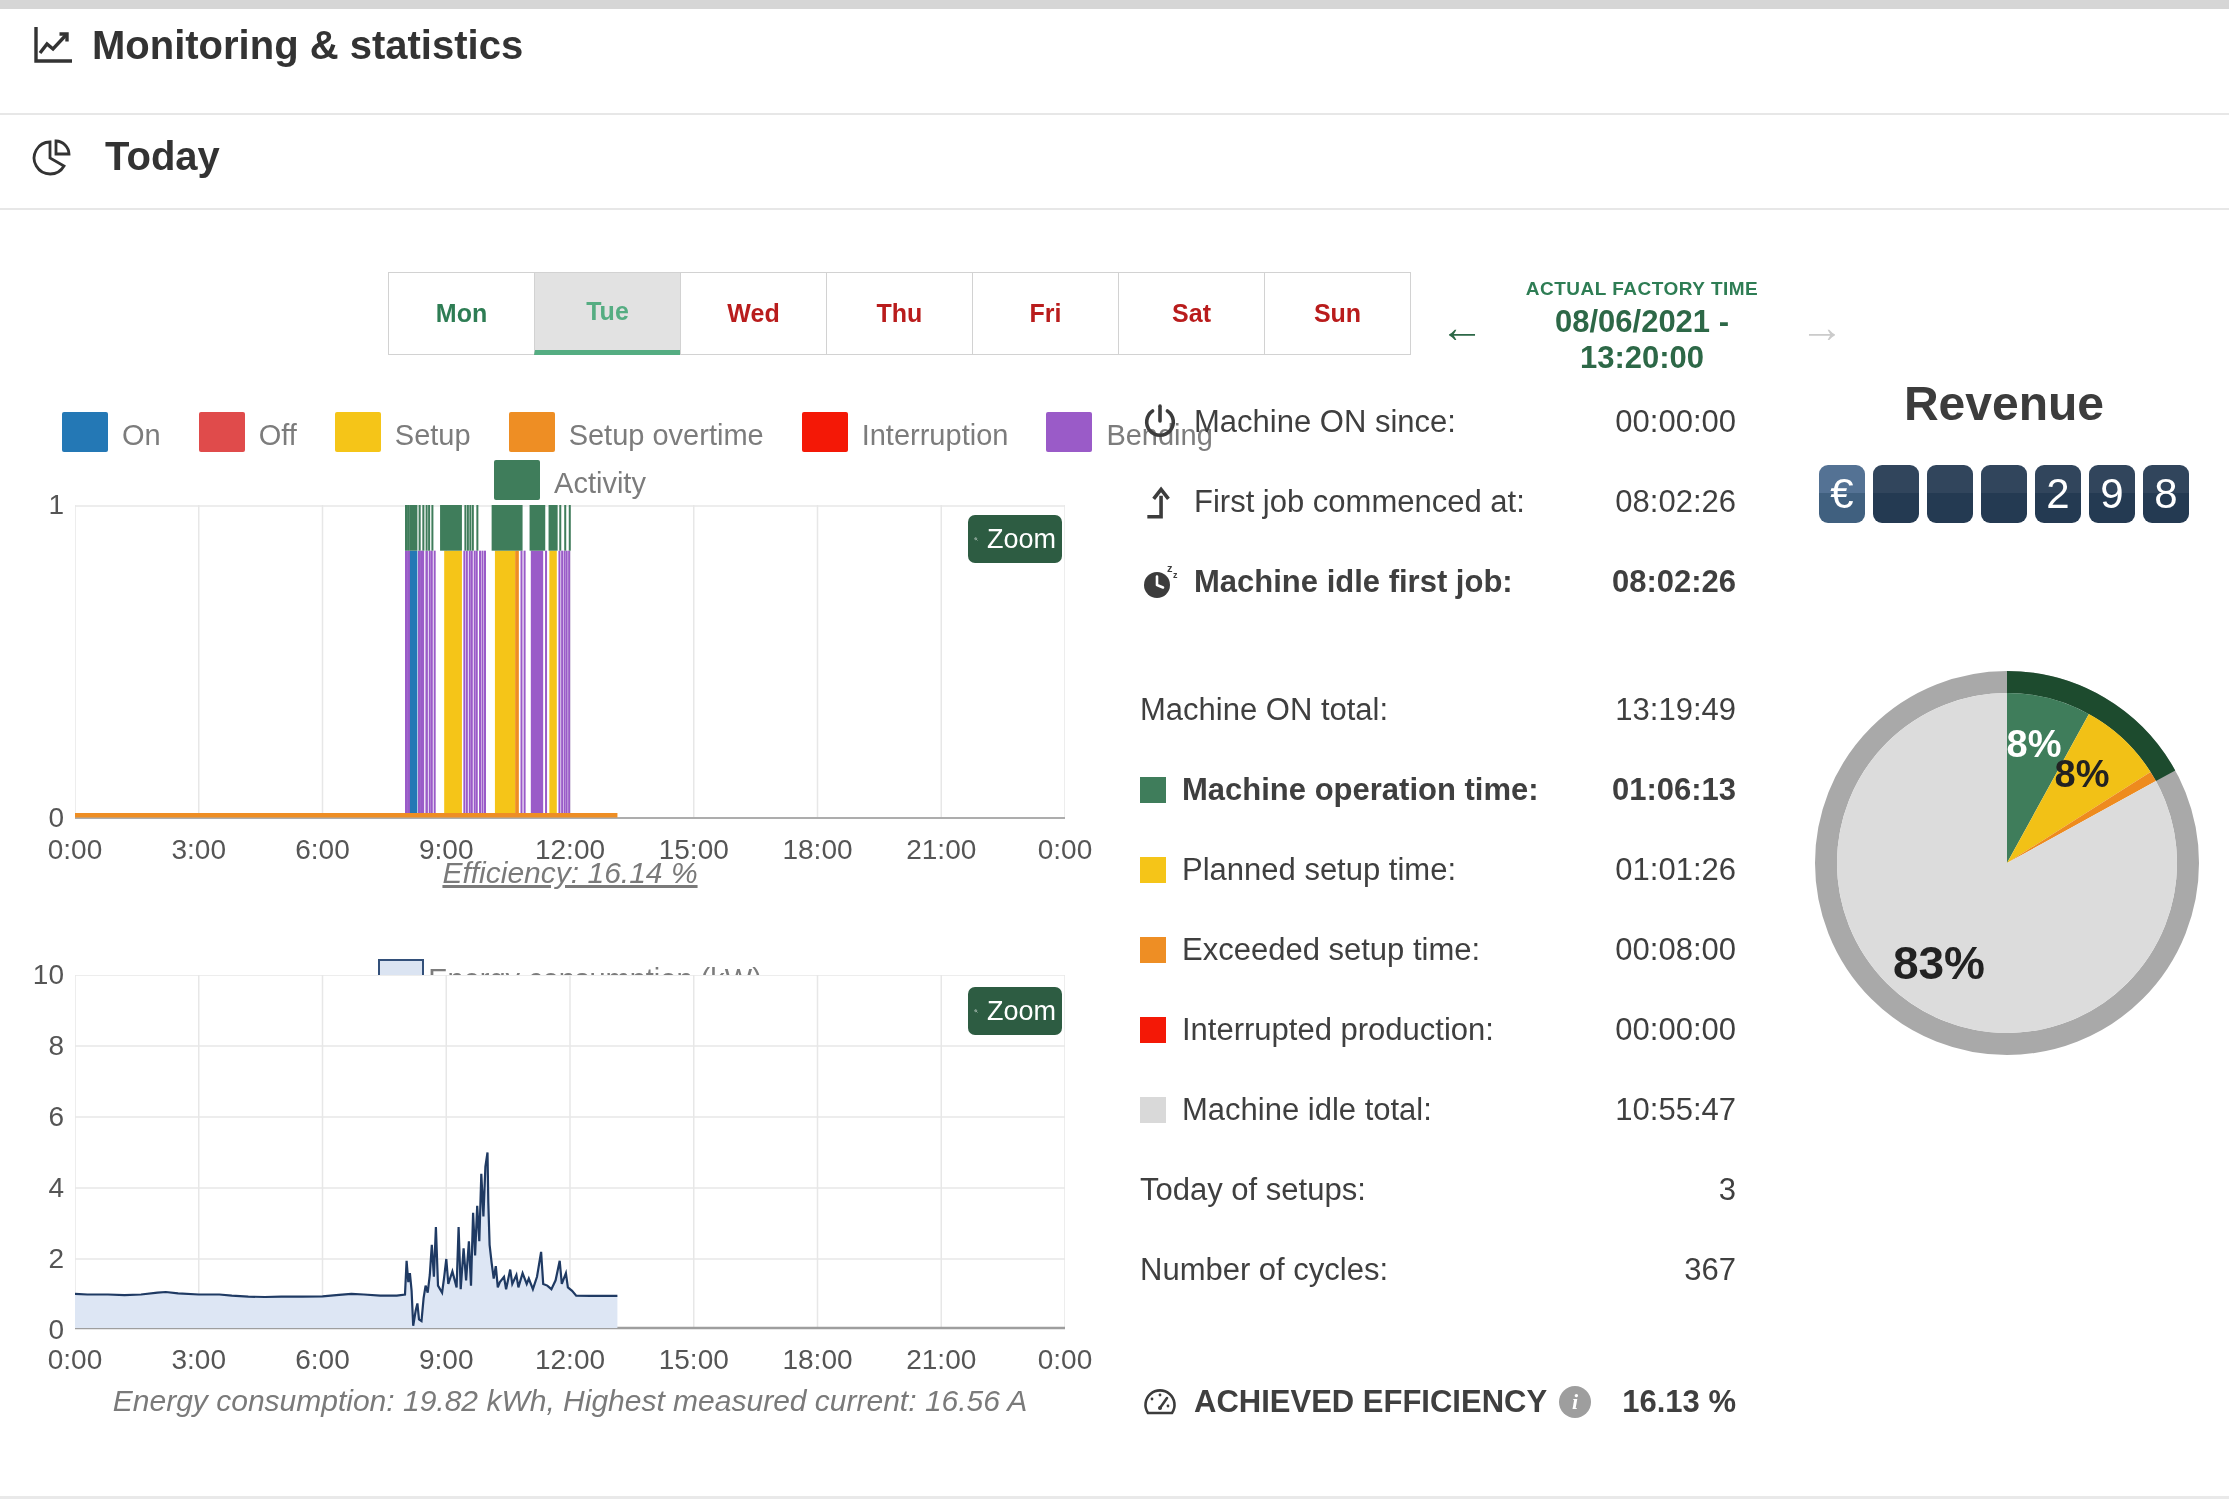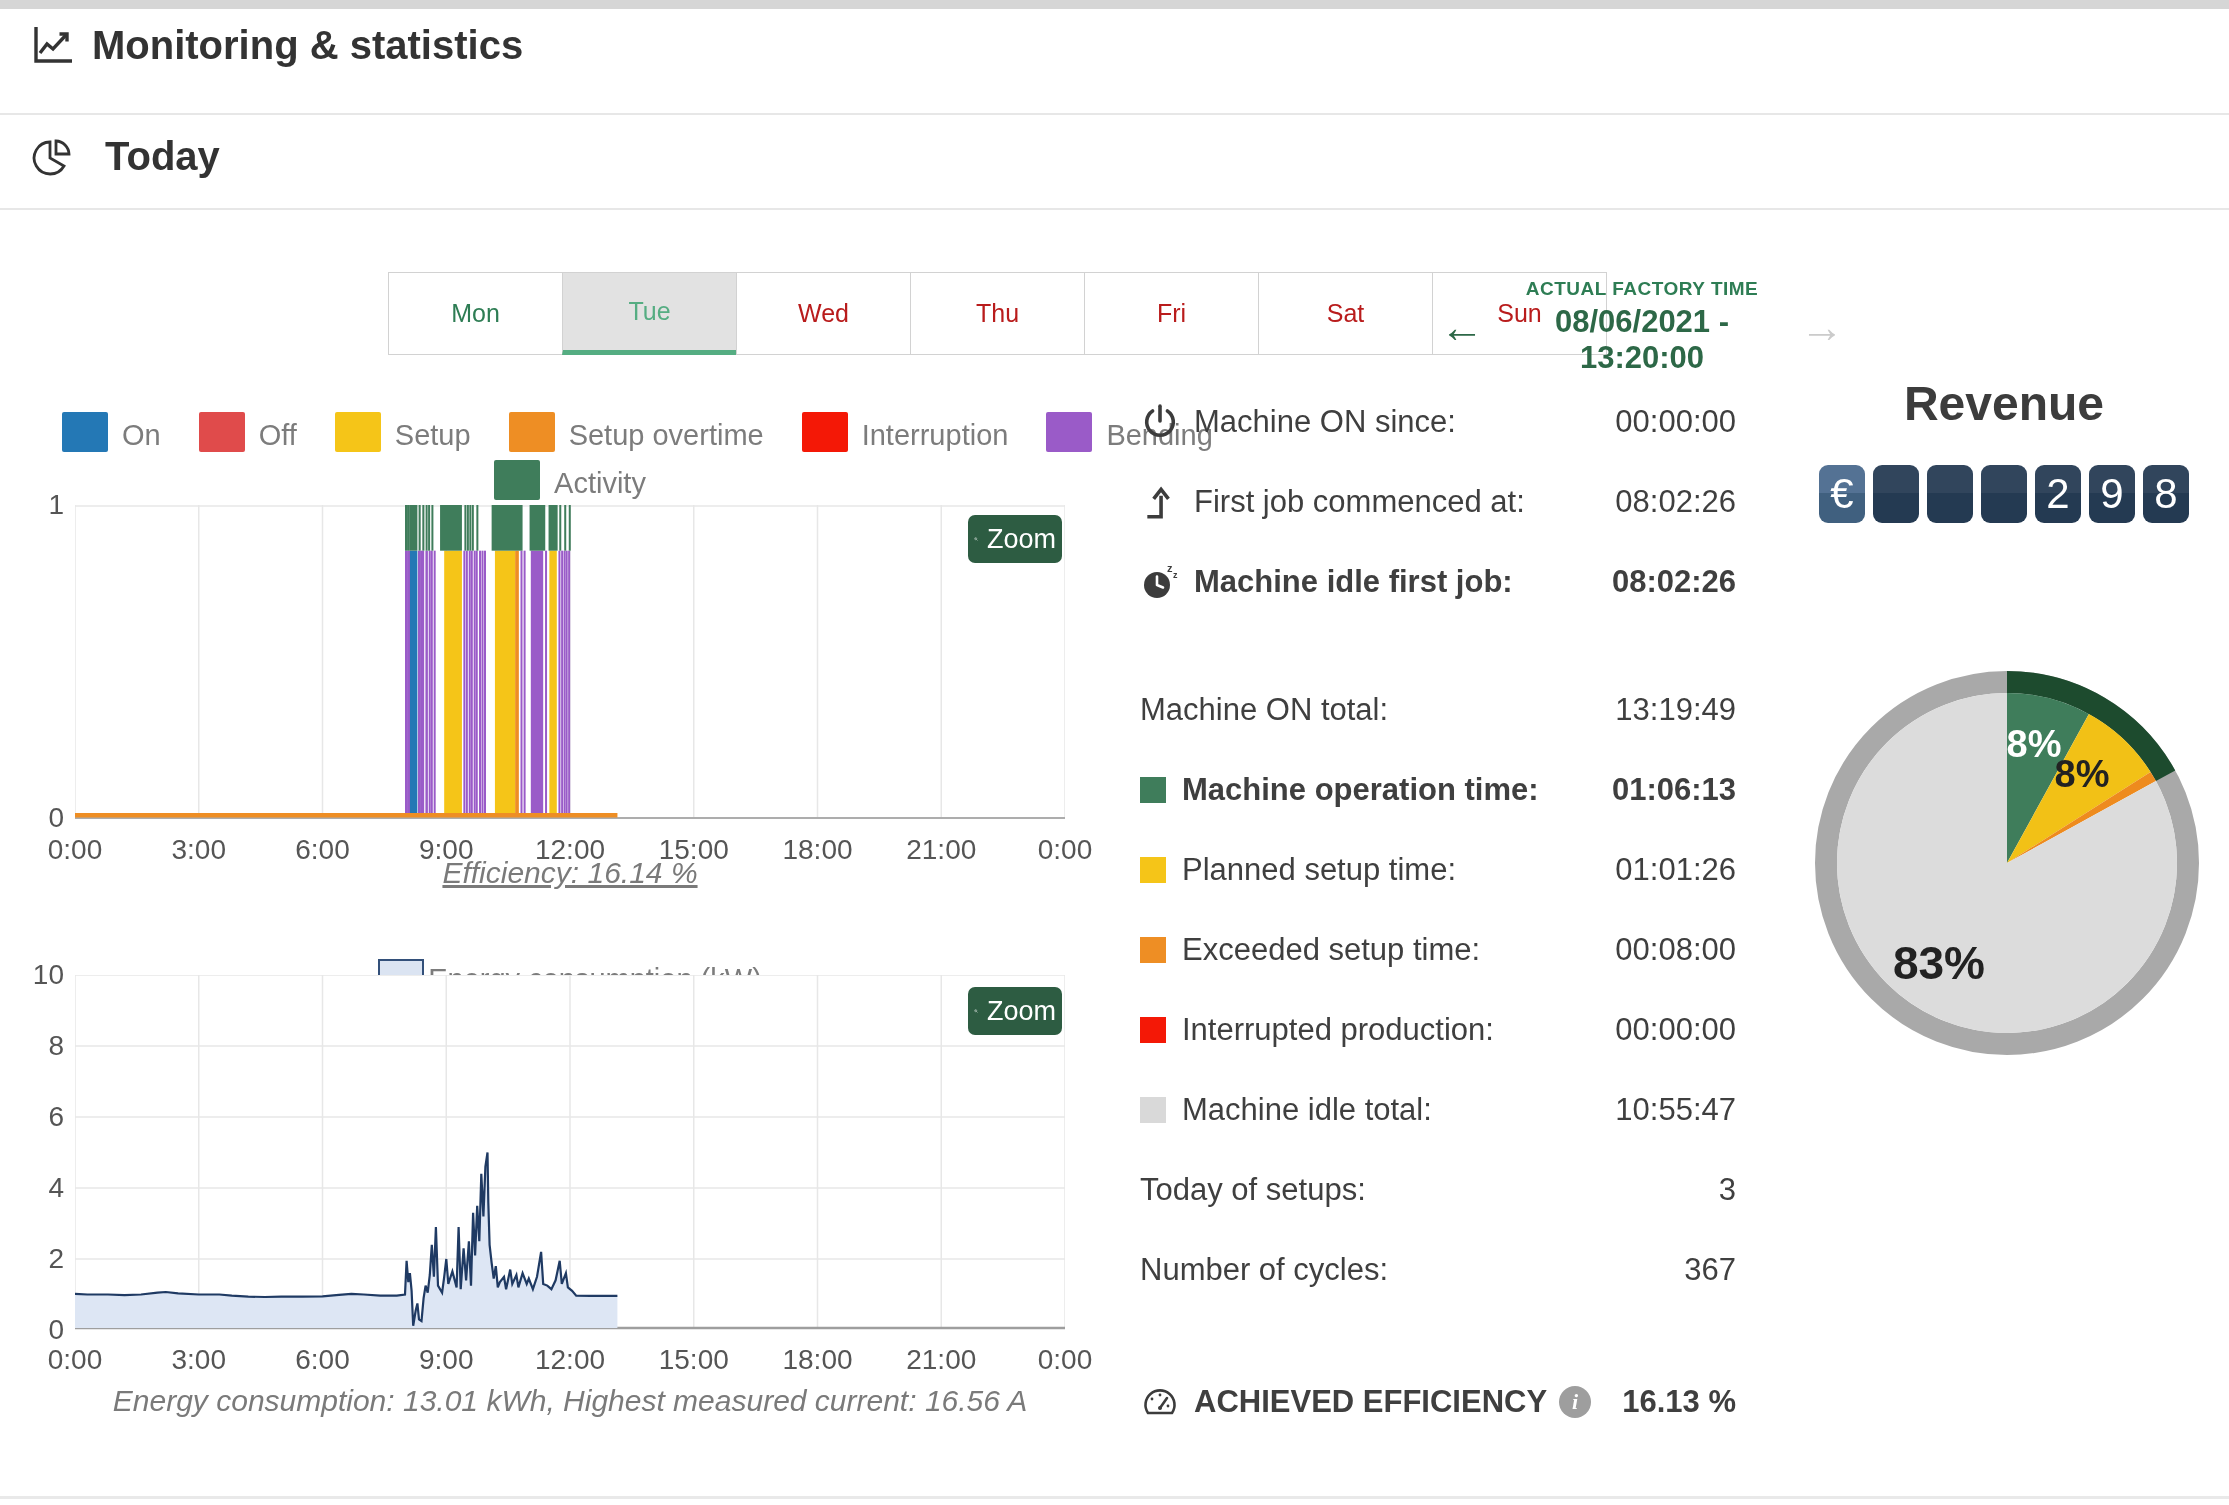--- a/index.html
+++ b/index.html
@@ -16,8 +16,8 @@
   #section-title{font-size:40px;font-weight:bold;color:#333;}
   
   #tabs{left:388px;top:272px;display:flex;}
-  .tab{width:175px;height:83px;box-sizing:border-box;border:1px solid #d2d2d2;margin-left:-1px;
-       display:flex;align-items:center;justify-content:center;font-size:25px;font-weight:normal;
+  .tab{width:147px;height:83px;box-sizing:border-box;border:1px solid #d2d2d2;margin-left:-1px;
+       display:flex;align-items:center;justify-content:center;font-size:25px;font-weight:bold;
        background:#fff;cursor:pointer;}
   .tab:first-child{margin-left:0;}
   .tab.enabled{color:#2e7d54;}

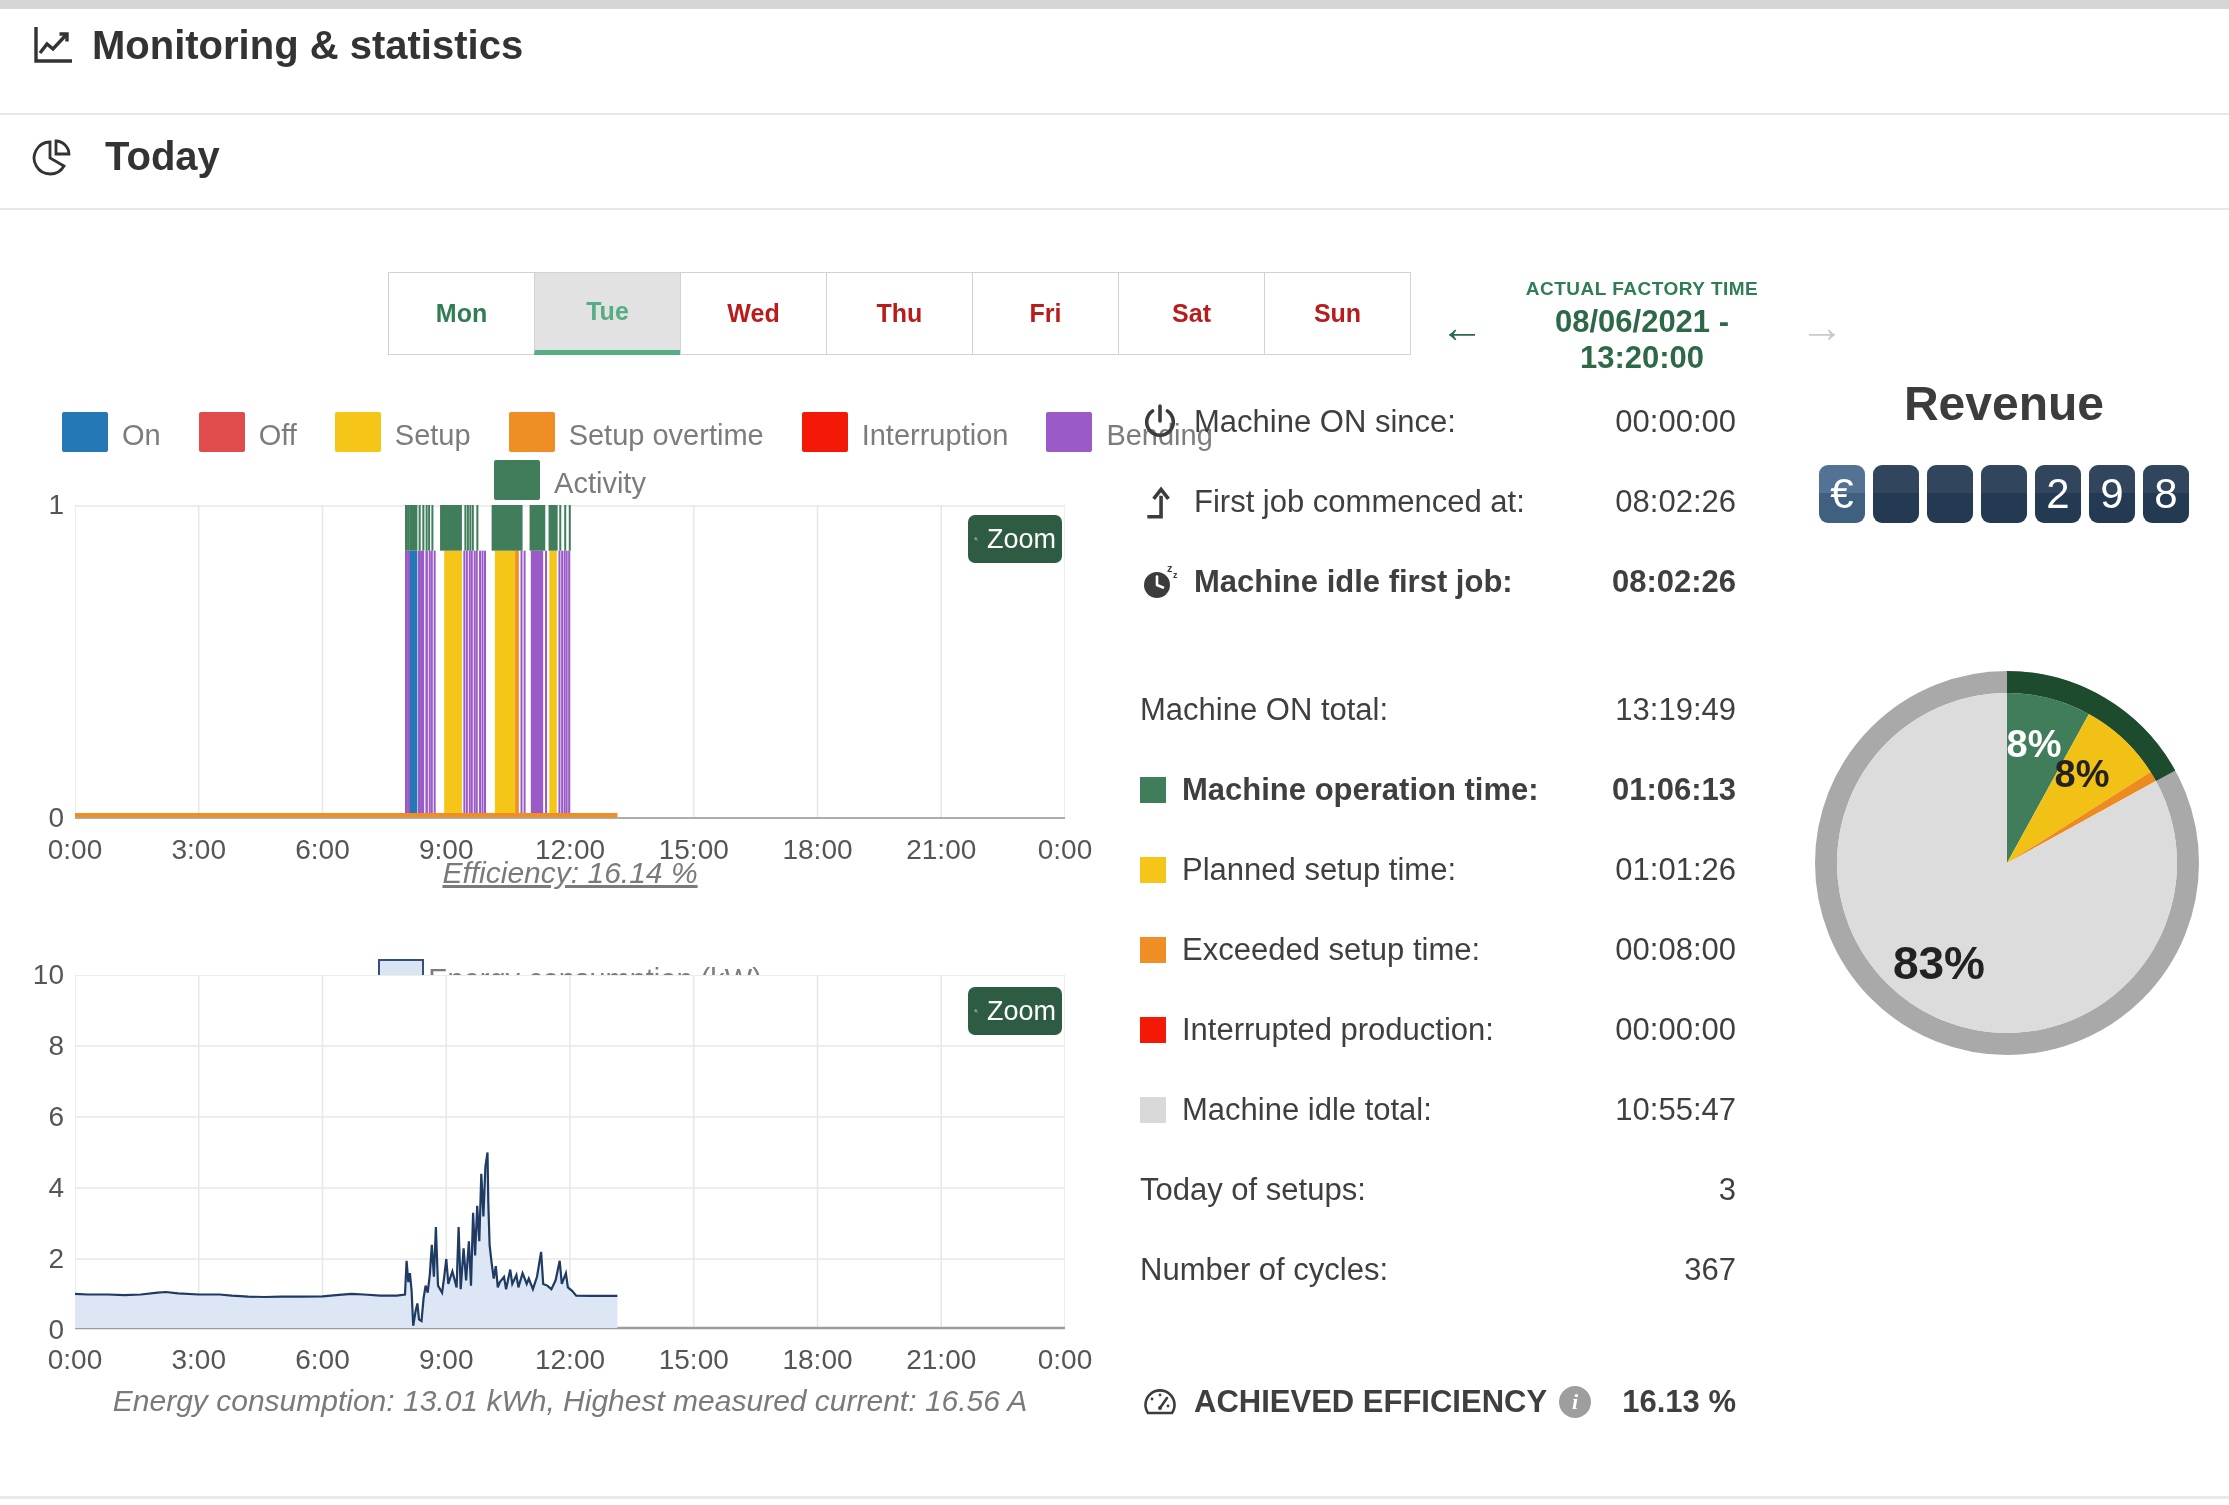--- a/index.html
+++ b/index.html
@@ -273,7 +273,7 @@
     <span>Zoom</span>
   </button>
 </div>
-<div id="energy-caption" class="caption">Energy consumption: 13.01 kWh, Highest measured current: 16.56 A</div>
+<div id="energy-caption" class="caption">Energy consumption: 19.82 kWh, Highest measured current: 16.56 A</div>
 
 <div id="stats" class="abs">
     <div class="stat-row">

